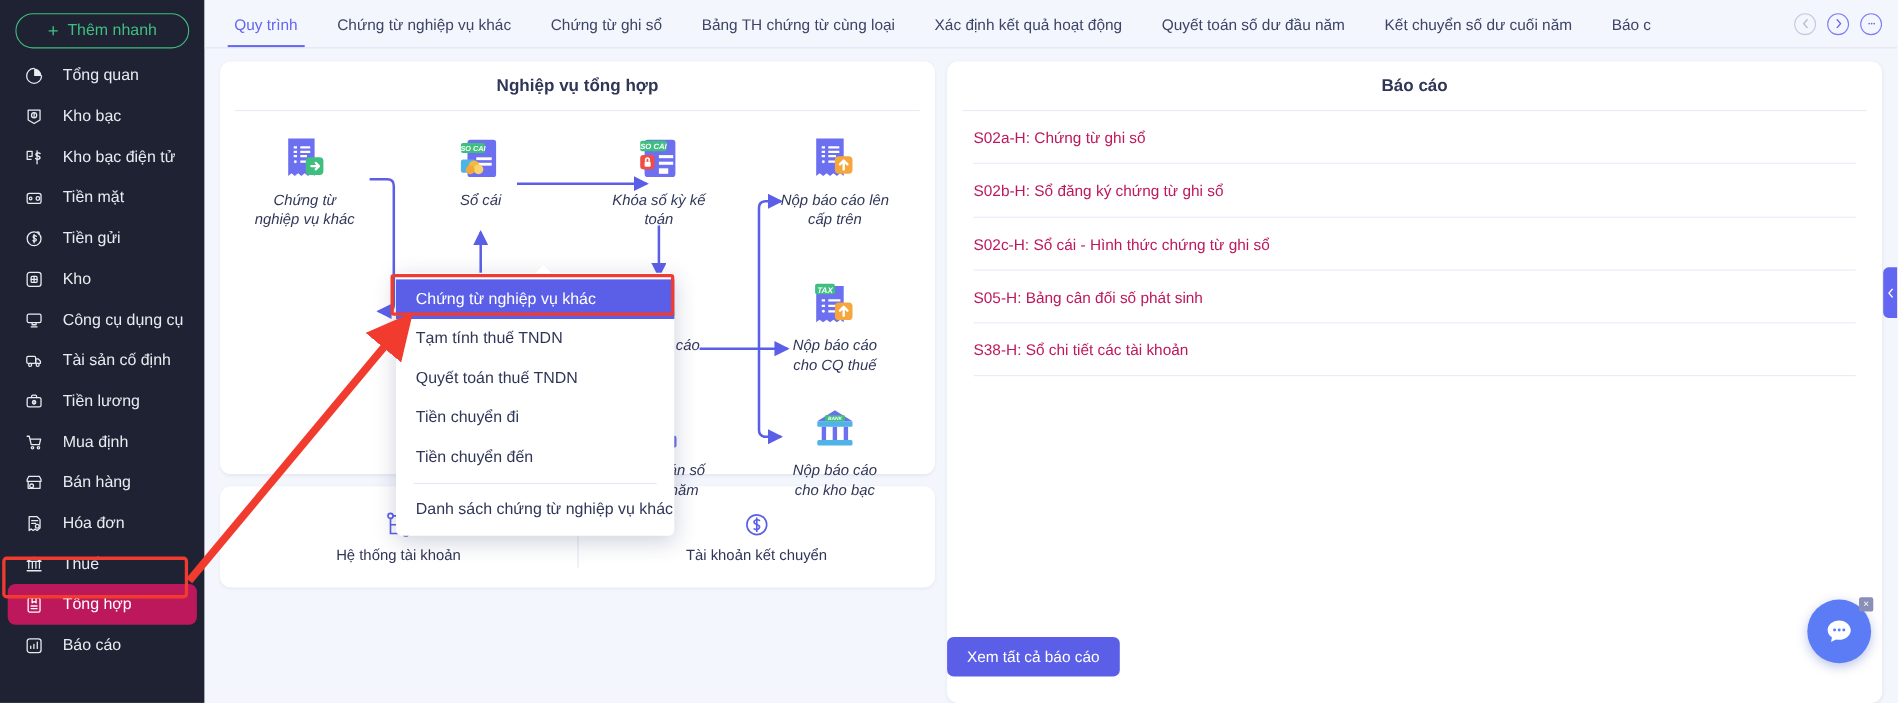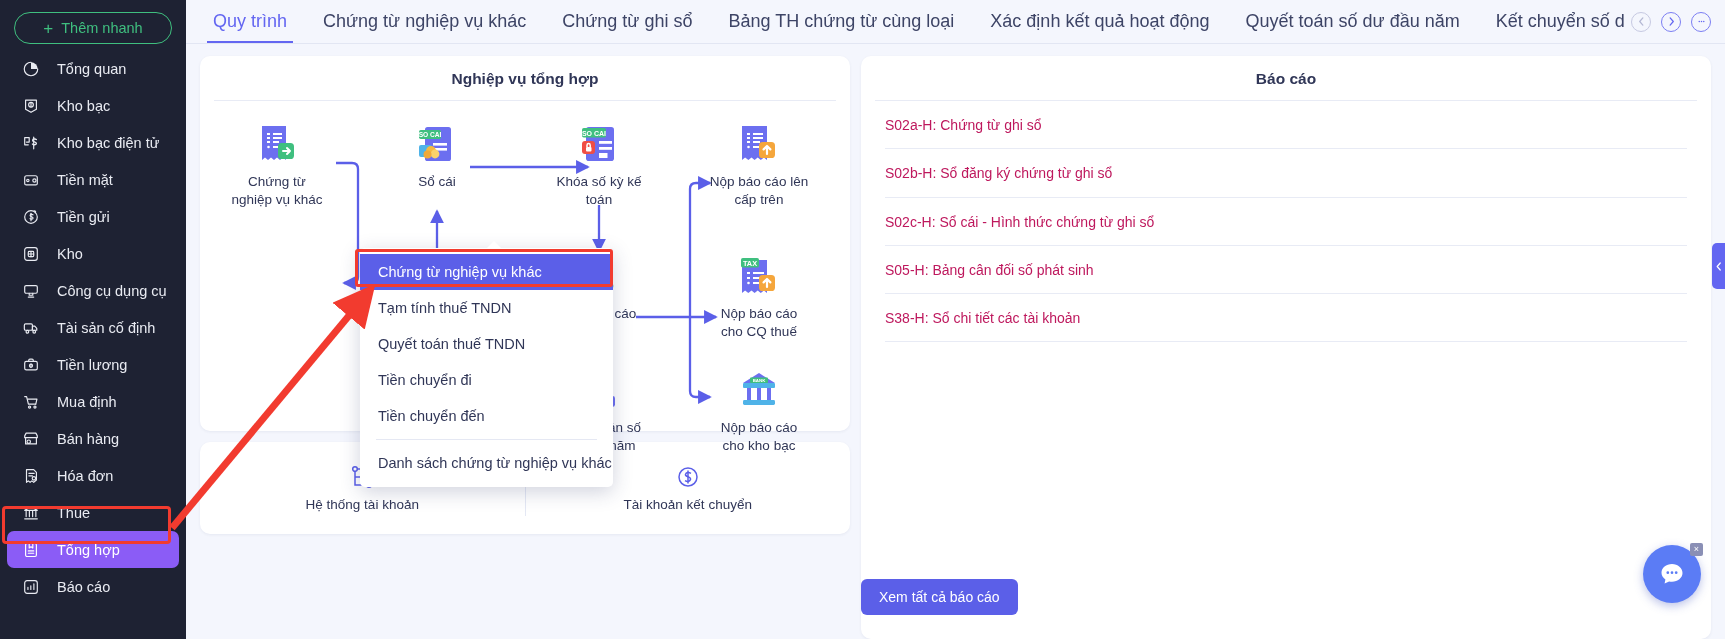--- a/index.html
+++ b/index.html
@@ -84,7 +84,7 @@
   .tab {
     display: flex; align-items: center;
     padding: 0 18px;
-    font-size: 18px;
+    font-size: 14px;
     color: #3d4466;
     white-space: nowrap;
     cursor: pointer;

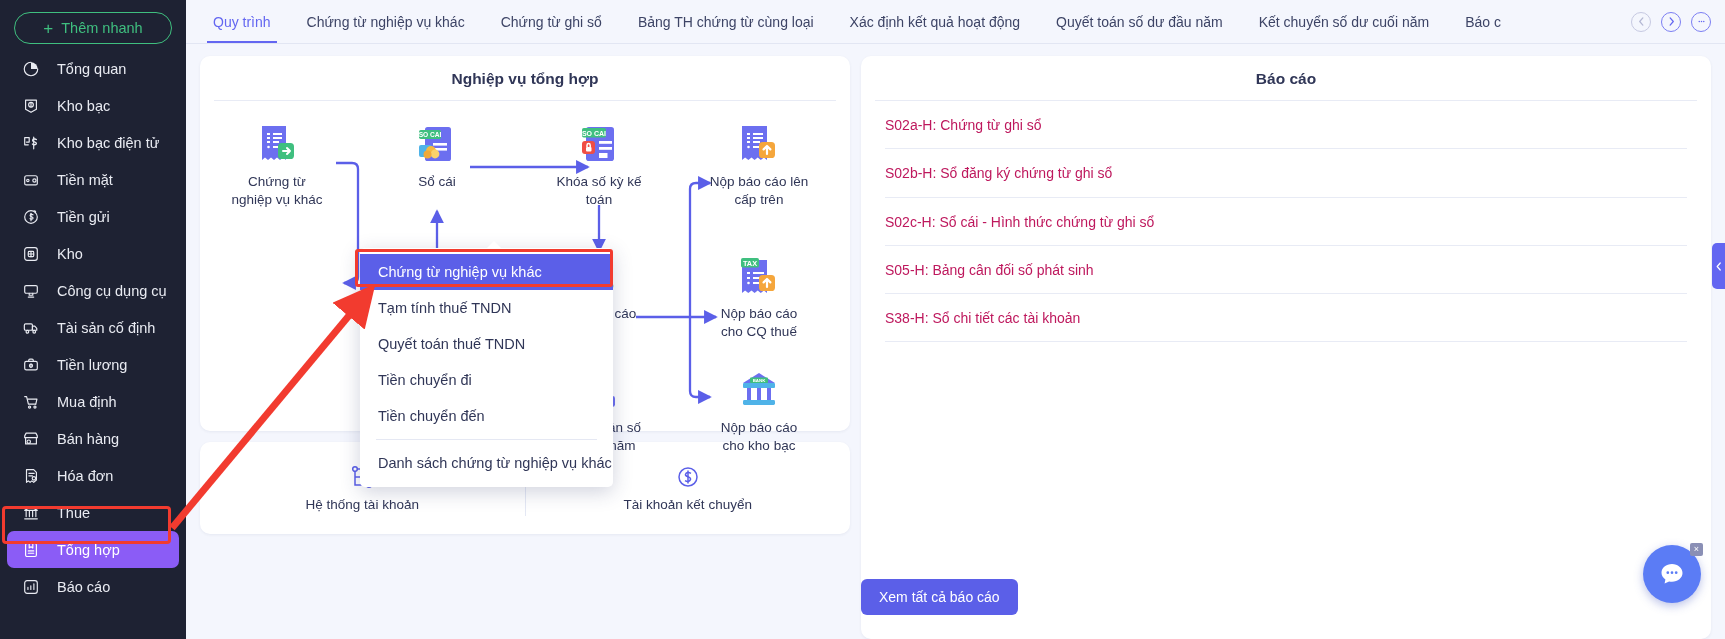--- a/index.html
+++ b/index.html
@@ -152,6 +152,7 @@
     line-height: 1.3;
     color: #303657;
     cursor: pointer;
+    font-style: italic;
   }
   .node .glyph { height: 52px; display: flex; align-items: flex-end; justify-content: center; margin-bottom: 4px; }
   .node .glyph svg { display: block; }

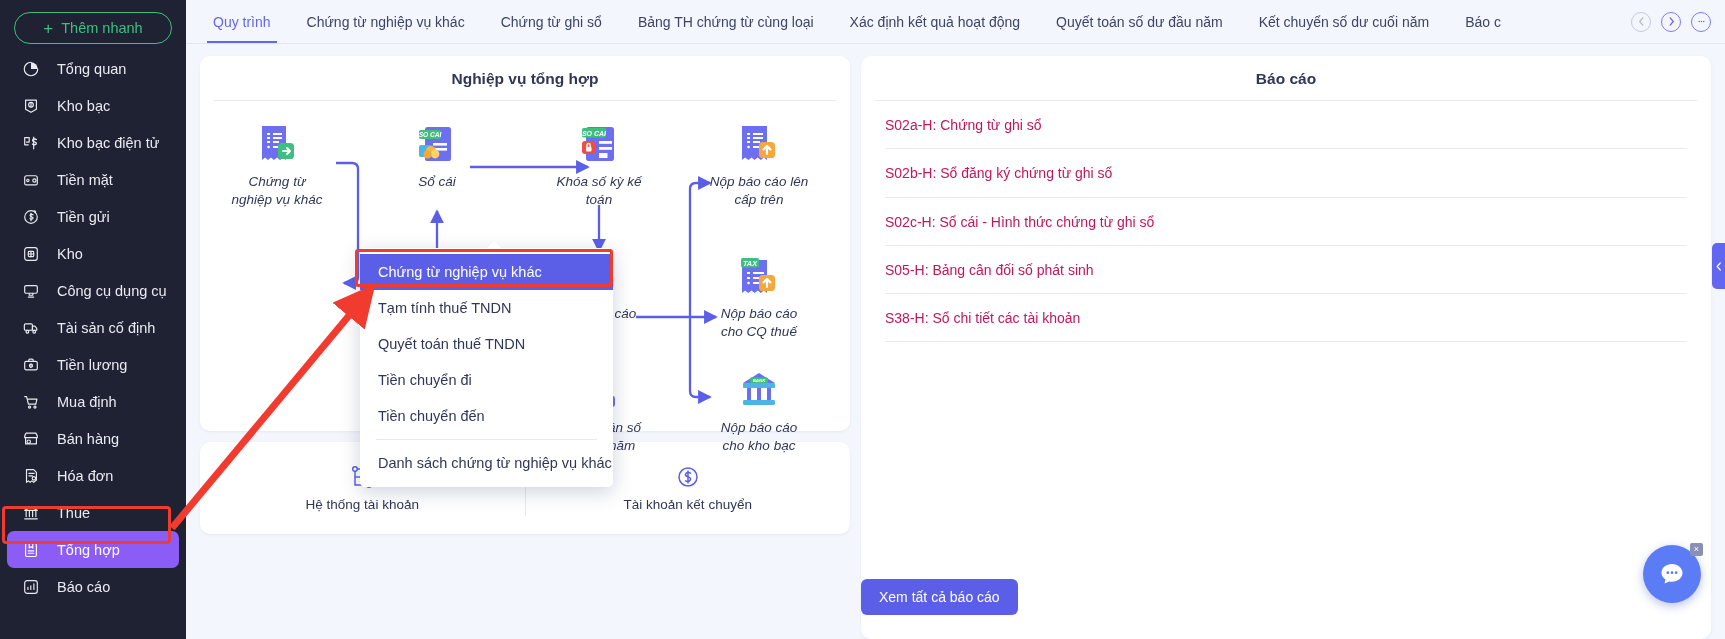--- a/index.html
+++ b/index.html
@@ -47,7 +47,7 @@
   }
   .nav-item .ico { width: 19px; height: 19px; flex: 0 0 19px; display: inline-flex; align-items: center; justify-content: center; }
   .nav-item .ico svg { width: 18px; height: 18px; display: block; }
-  .nav-item.active { background: #8b5cf6; color: #ffffff; }
+  .nav-item.active { background: #be185d; color: #ffffff; }
   .sel-box {
     position: absolute;
     left: 2px; top: 506px;

